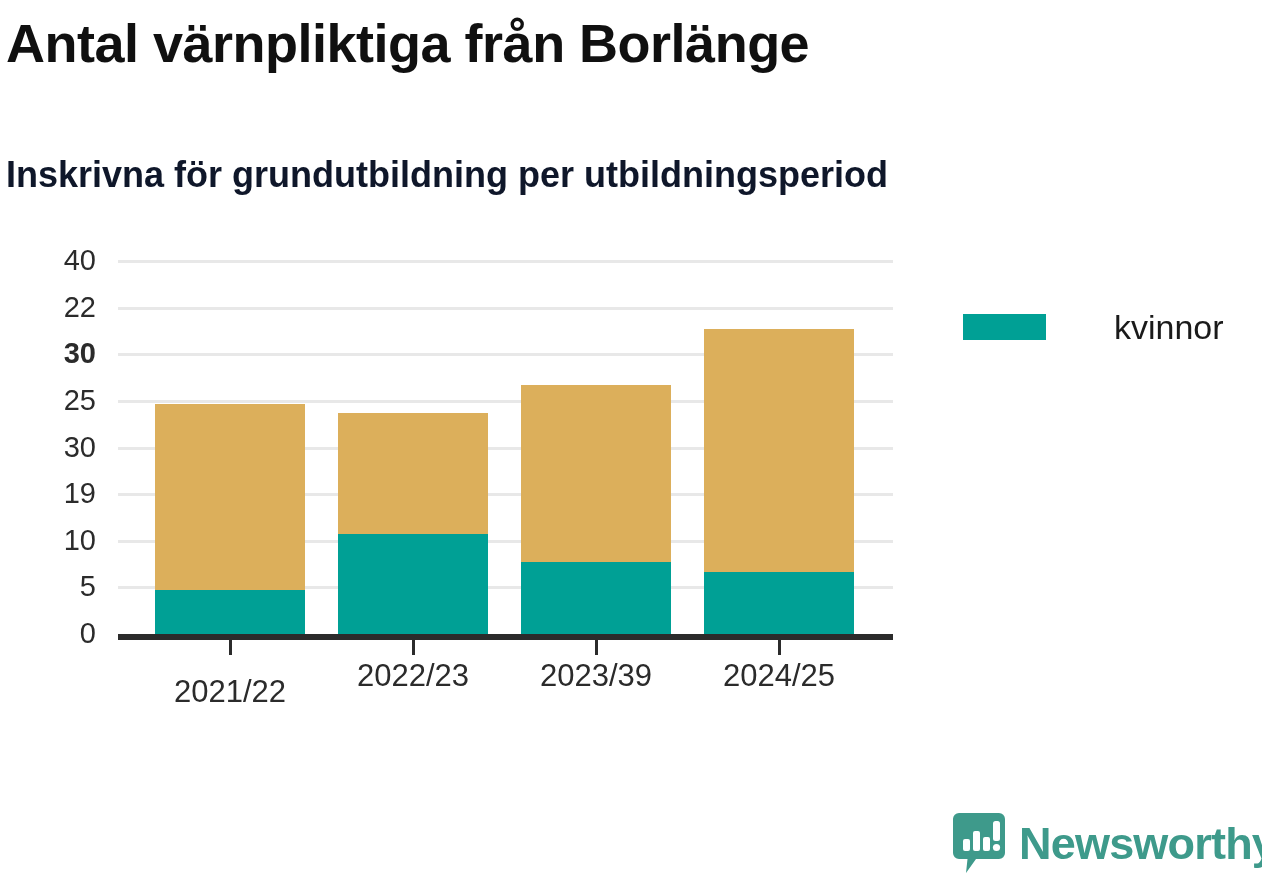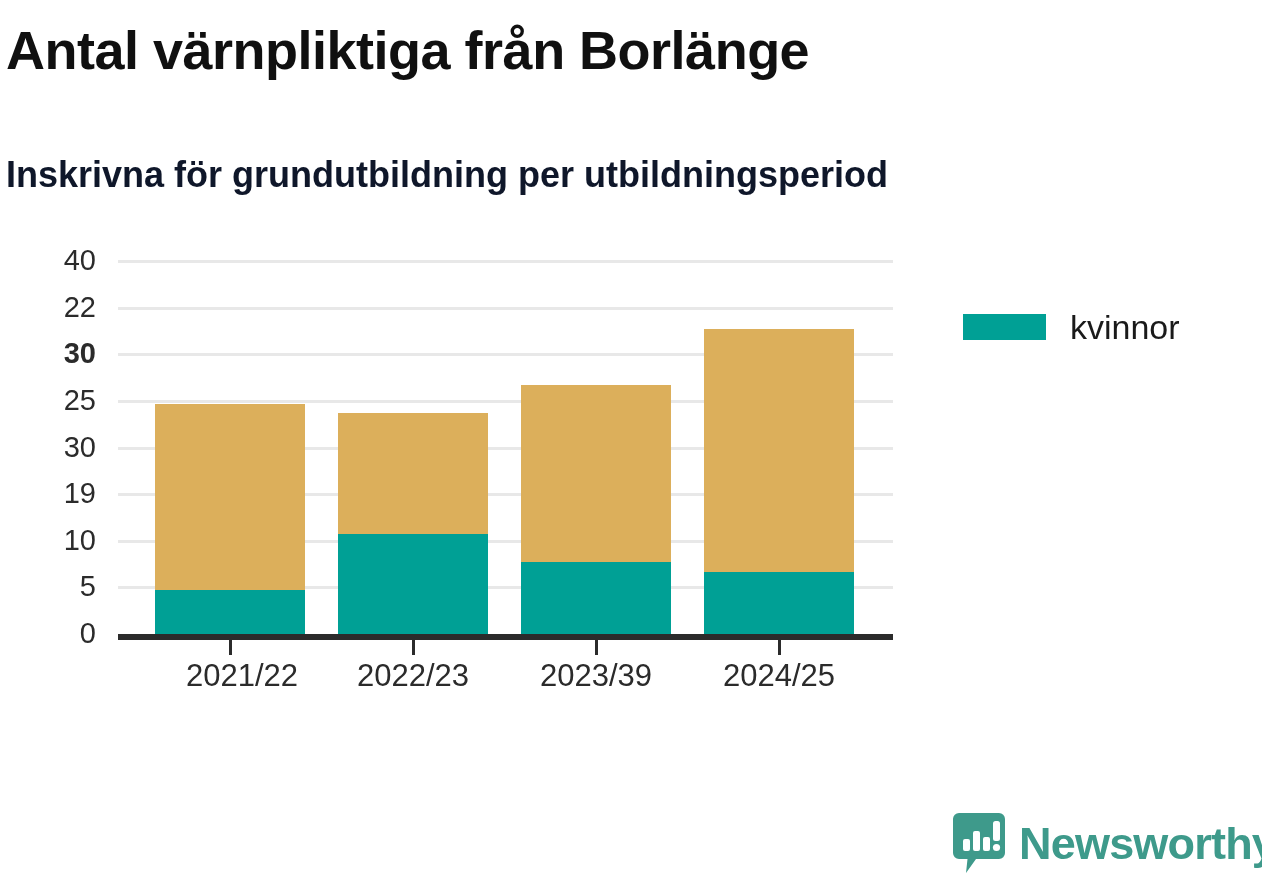--- a/index.html
+++ b/index.html
@@ -20,7 +20,7 @@
   #chart-title {
     position: absolute;
     left: 6px;
-    top: 21px;
+    top: 14px;
     font-size: 54px;
     font-weight: 700;
     letter-spacing: -0.5px;

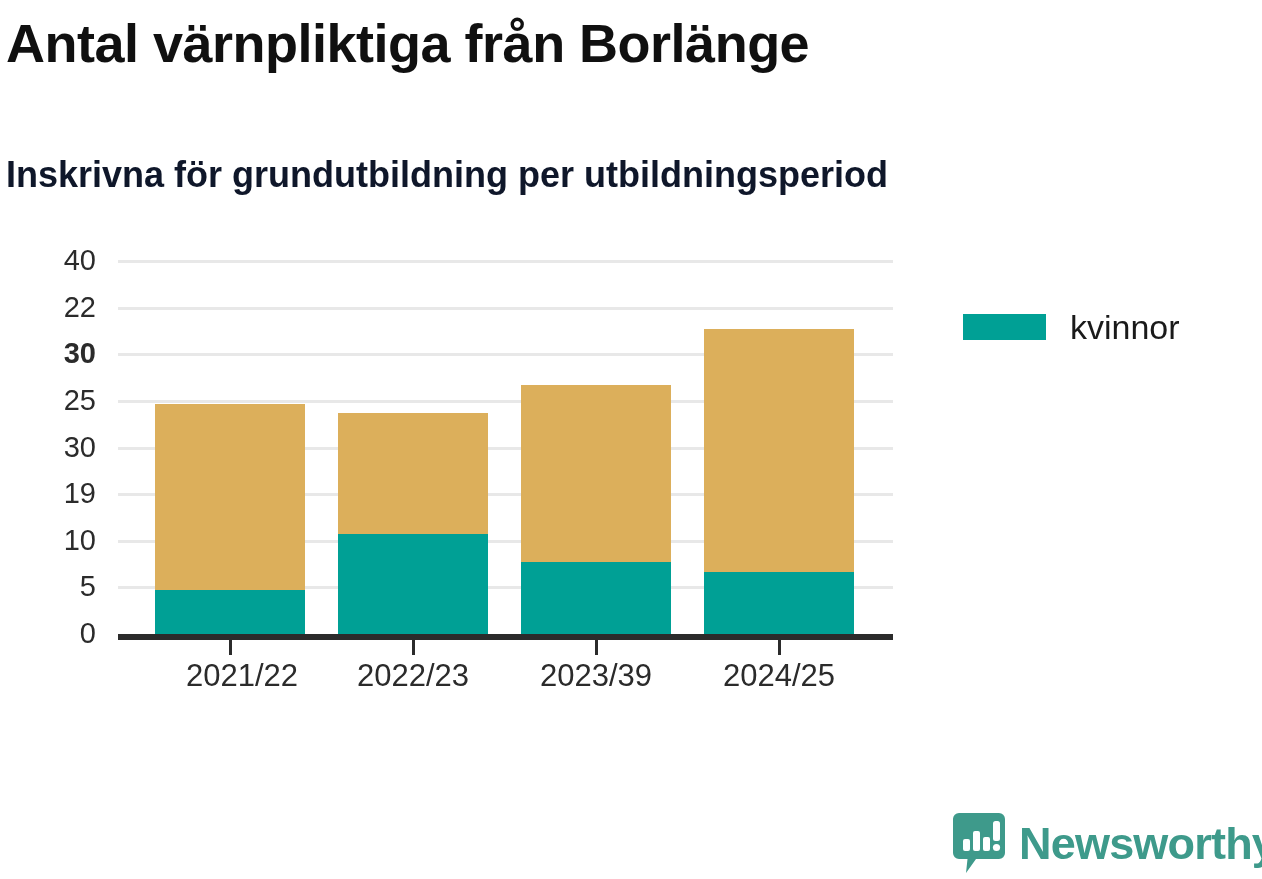--- a/index.html
+++ b/index.html
@@ -144,6 +144,7 @@
     display: flex;
     align-items: center;
     height: 58px;
+    gap: 44px;
   }
   .legend-swatch {
     width: 83px;

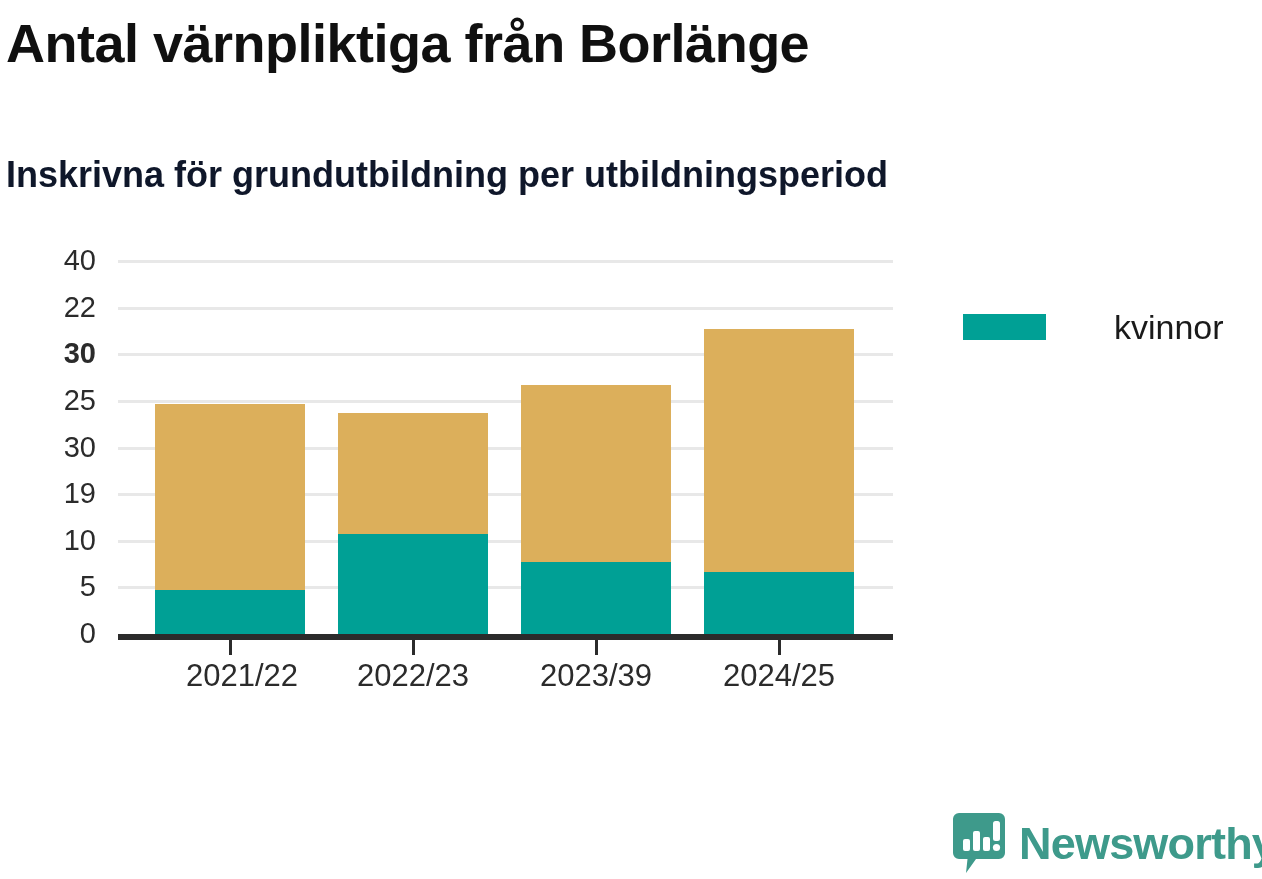--- a/index.html
+++ b/index.html
@@ -236,7 +236,7 @@
 
   <div id="x-axis">
       <div class="x-tick-mark" style="left: 229px;"></div>
-      <div class="x-tick-label" style="left: 242px;">2021/22</div>
+      <div class="x-tick-label" style="left: 230px; margin-top: 16px;">2021/22</div>
       <div class="x-tick-mark" style="left: 412px;"></div>
       <div class="x-tick-label" style="left: 413px;">2022/23</div>
       <div class="x-tick-mark" style="left: 595px;"></div>

